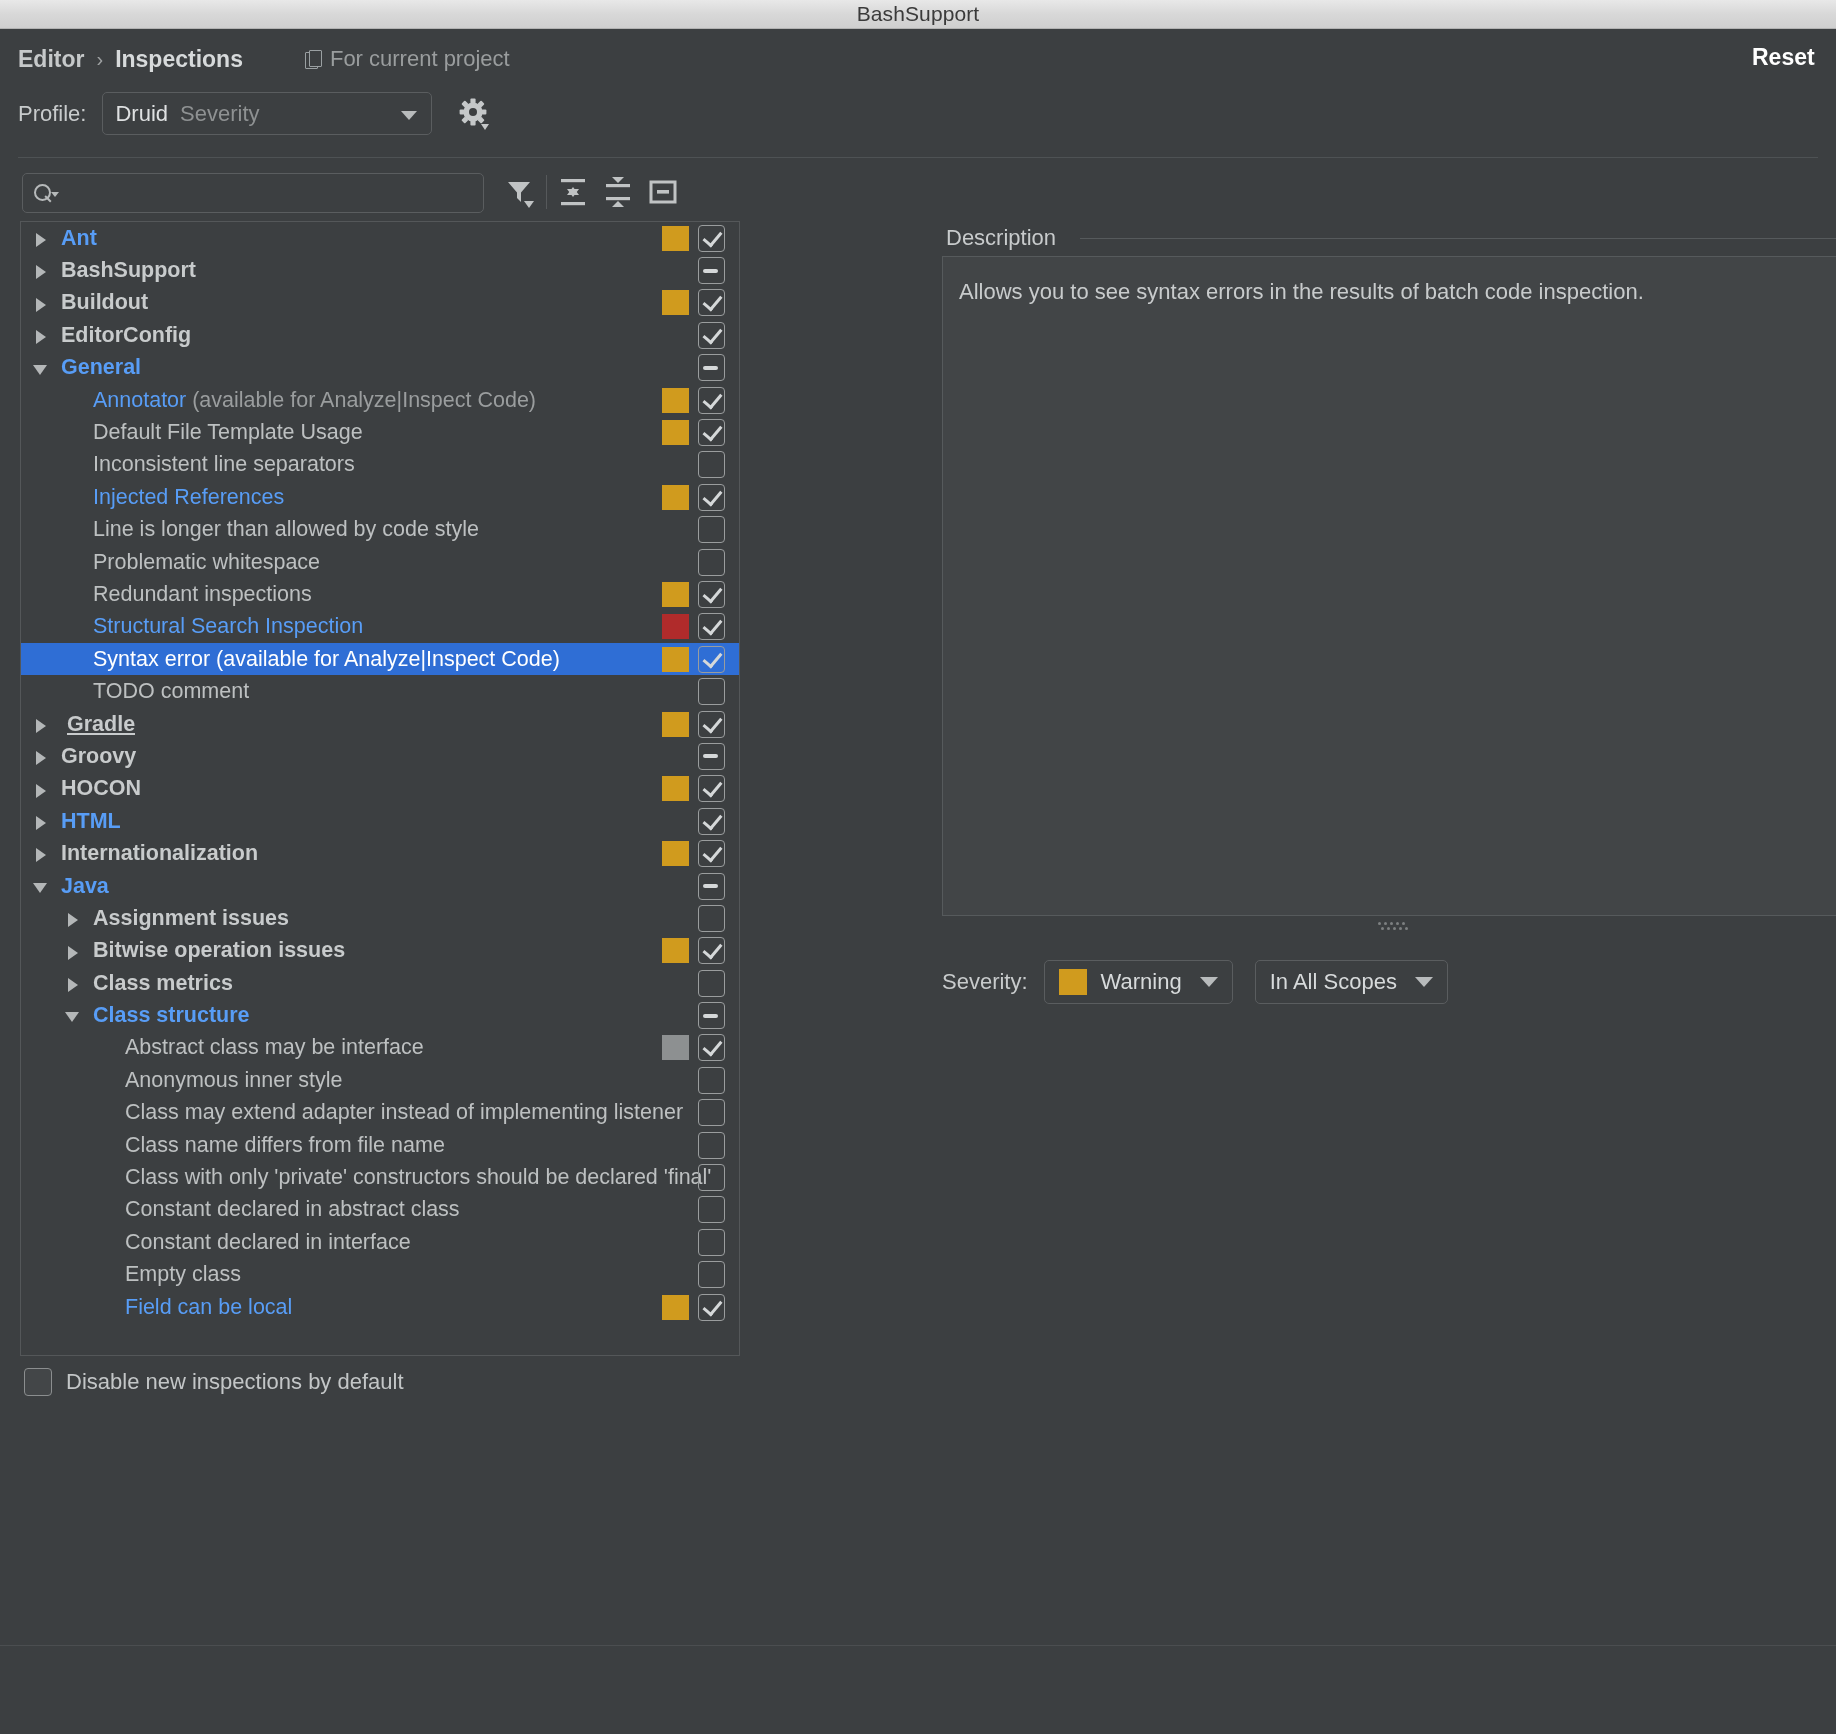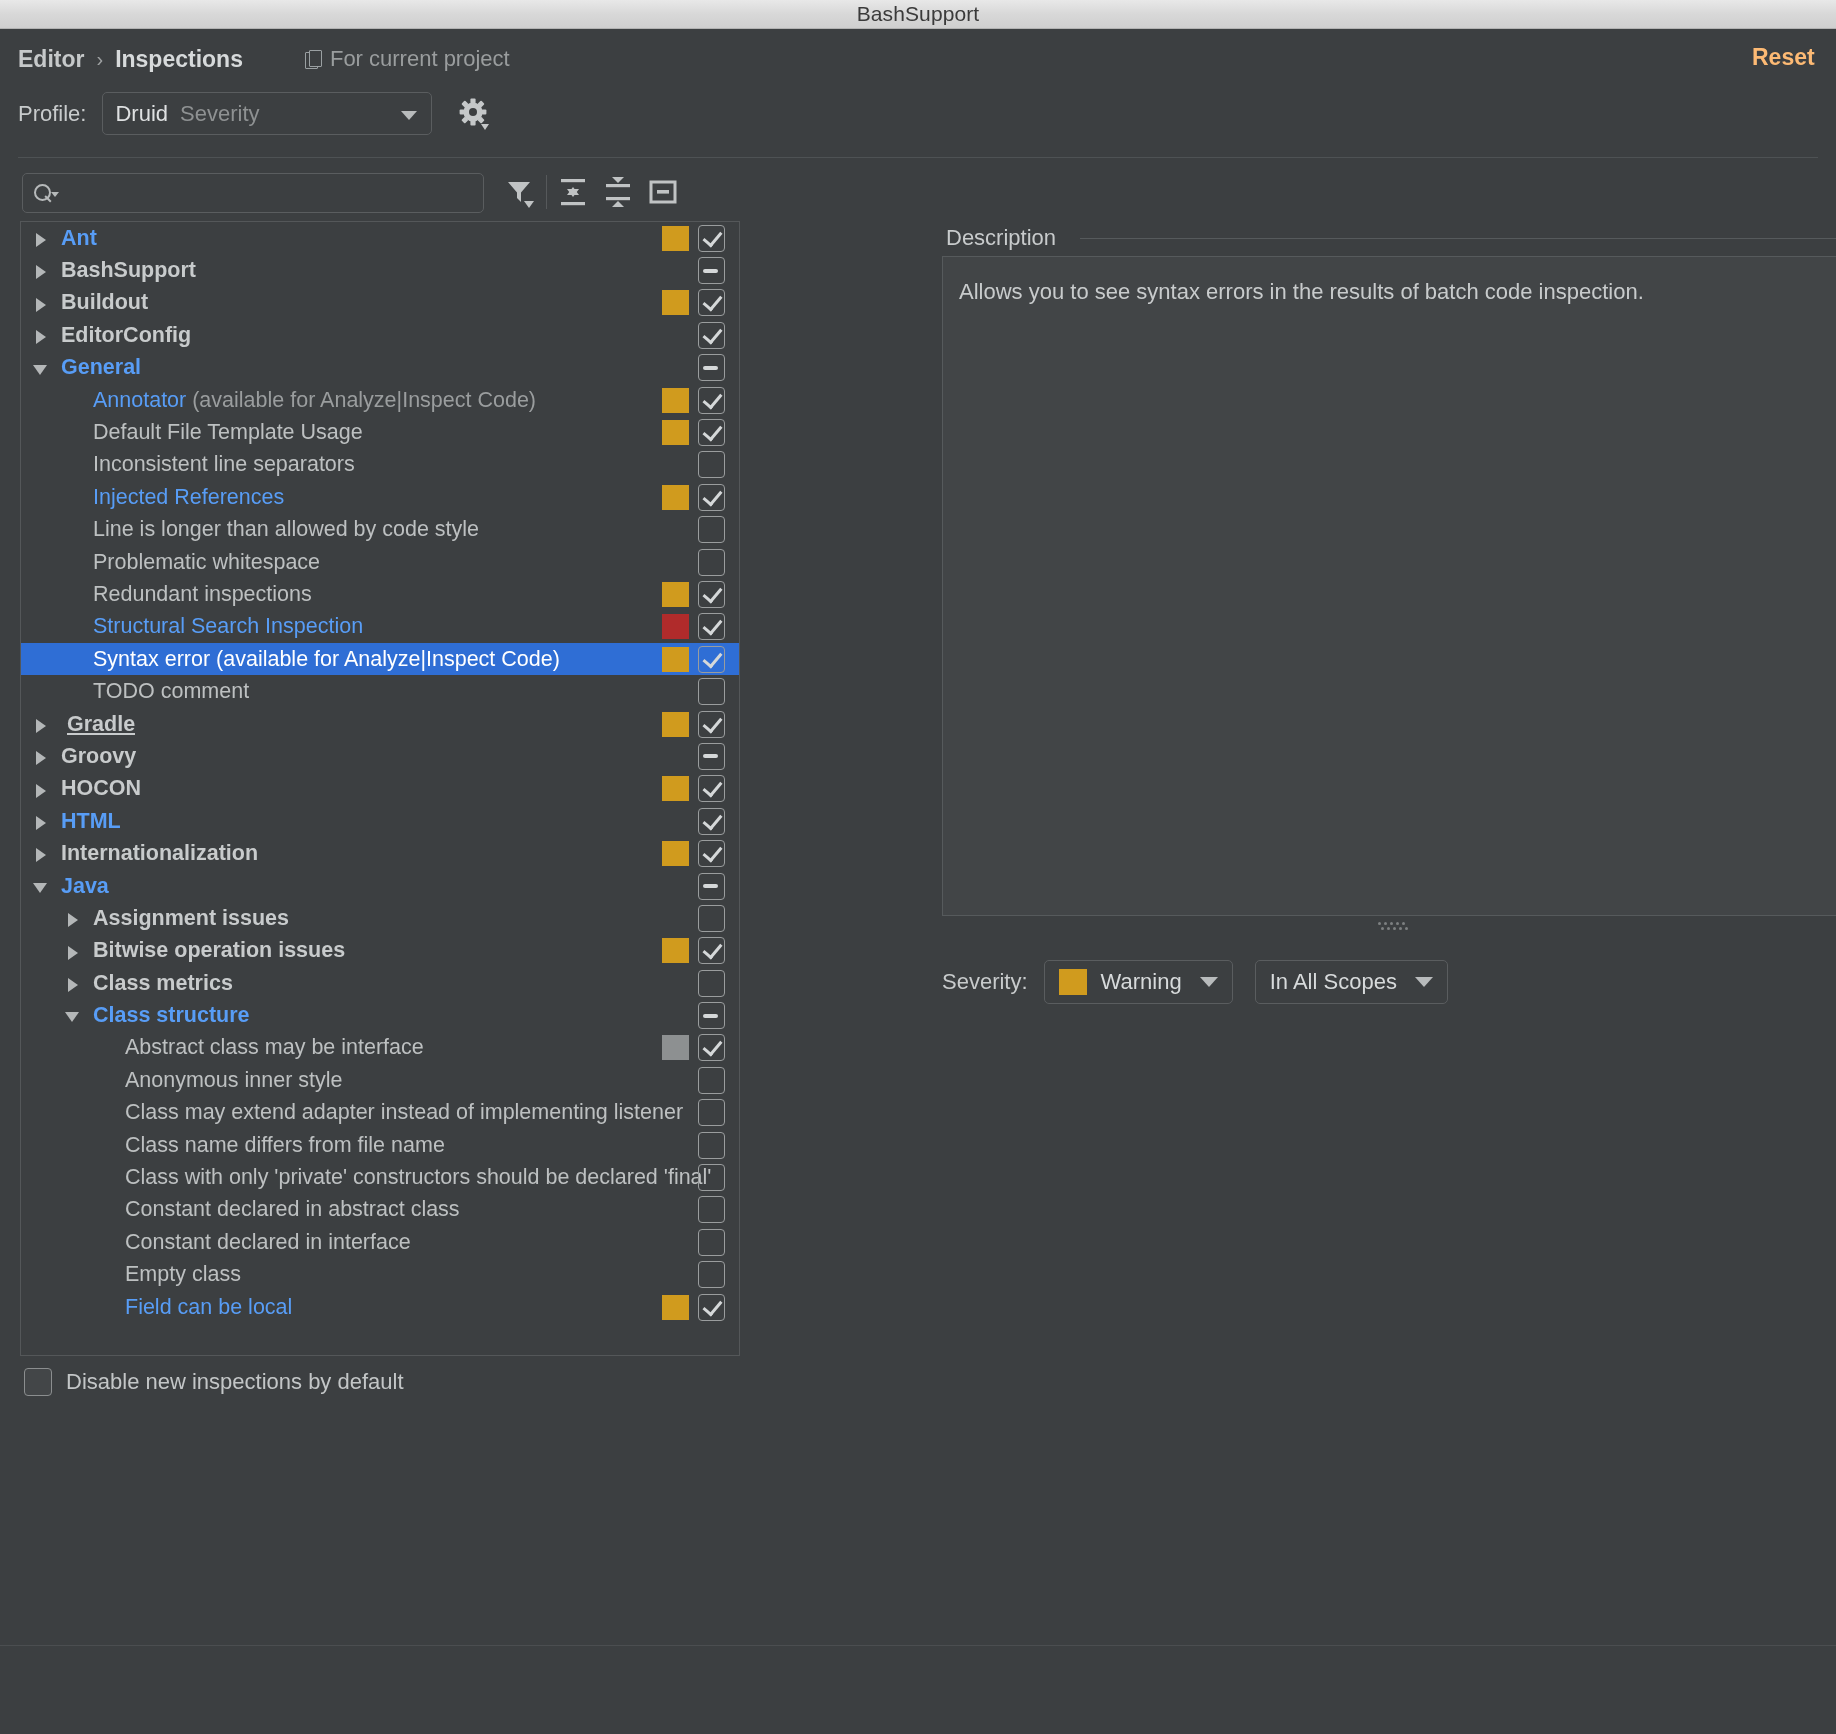--- a/index.html
+++ b/index.html
@@ -38,7 +38,7 @@
     border:1.5px solid #9aa0a2; border-radius:1px; background:#3c3f41;
   }
   .scope-txt { font-size:22px; color:#9a9d9e; }
-  .reset-link { position:absolute; right:0px; top:44px; font-size:23px; font-weight:bold; color:#fdba74;
+  .reset-link { position:absolute; right:0px; top:44px; font-size:23px; font-weight:bold; color:#ffffff;
                 white-space:nowrap; overflow:hidden; width:84px; }
 
   

